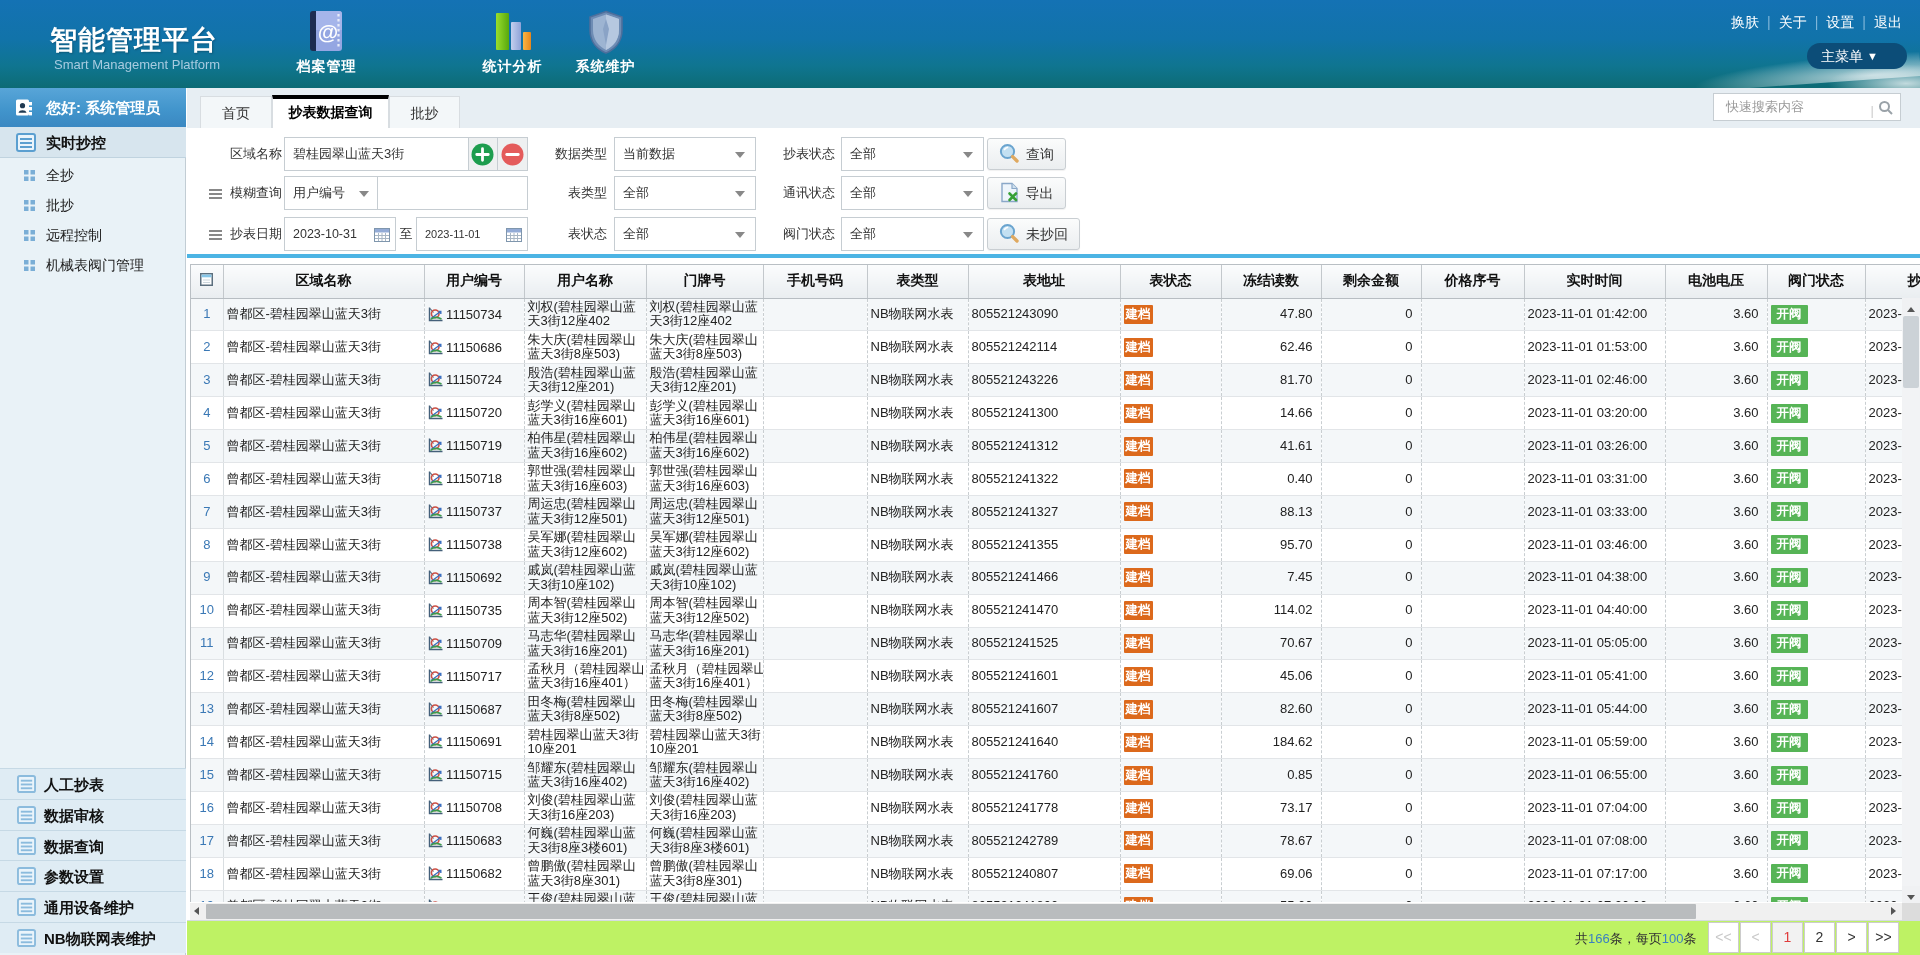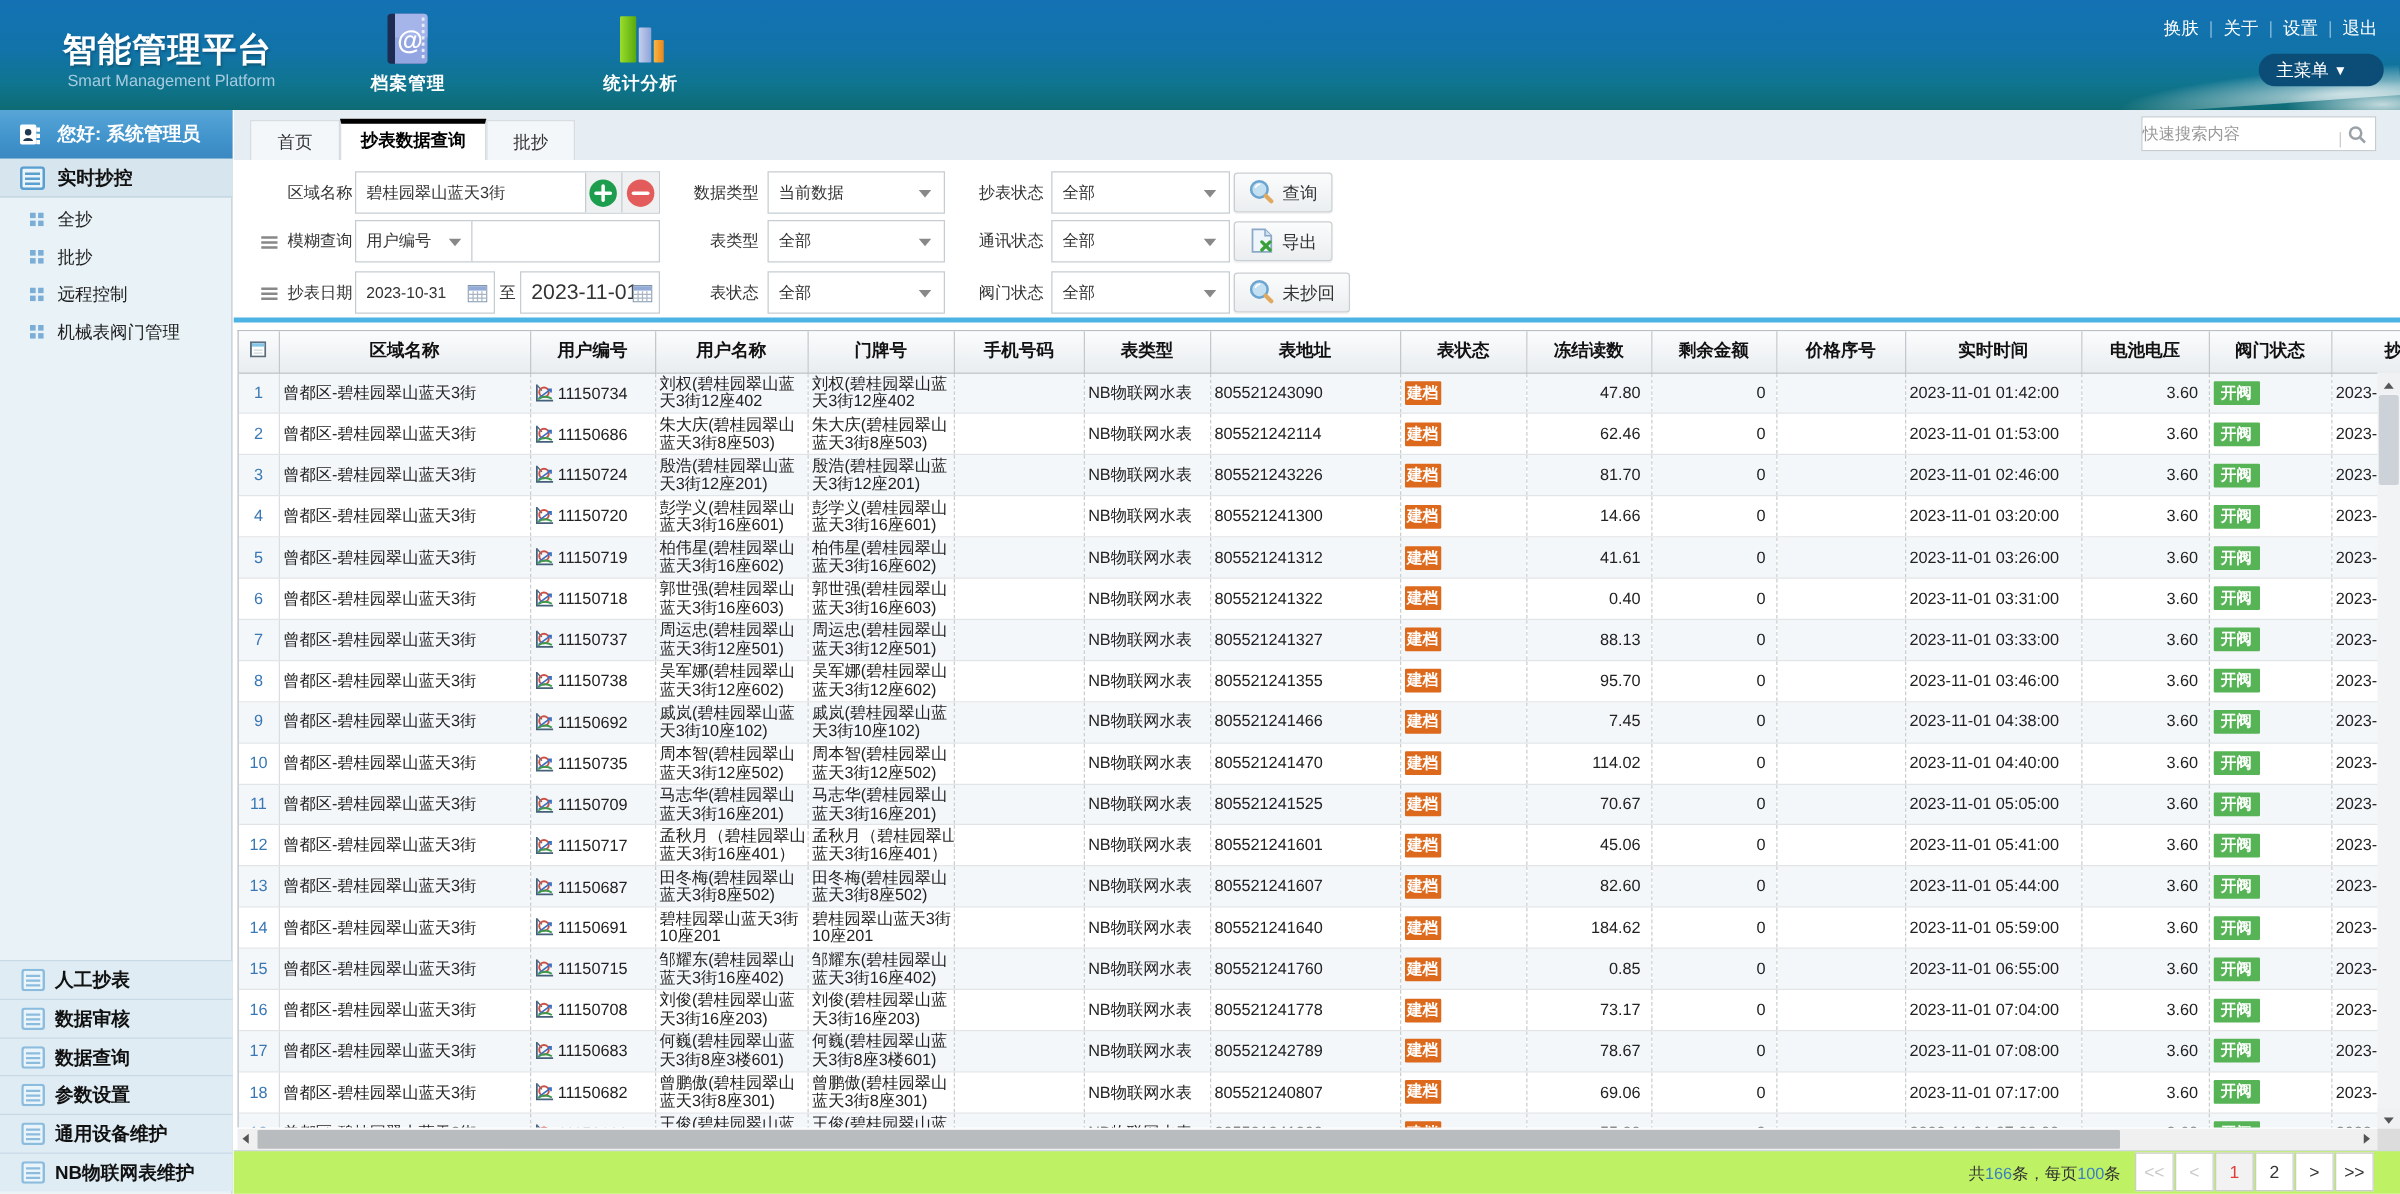--- a/index.html
+++ b/index.html
@@ -109,6 +109,15 @@
           <rect x="30" y="22" width="8" height="18" rx="1" fill="url(#ob)"></rect>
         </svg></div>
     <div class="lb">统计分析</div>
+  </div>
+  <div class="nav" id="nav4" style="left:559px">
+    <div class="ic"><svg width="38" height="44" viewBox="0 0 38 44">
+          <path d="M19 1.5 L35 7 V20 C35 32 27.5 39.5 19 43 C10.5 39.5 3 32 3 20 V7 Z" fill="#6e8cb4" stroke="#4e6f9c" stroke-width="1.6"></path>
+          <path d="M19 4.5 L32 9 V20 C32 30 26 36.5 19 40 C12 36.5 6 30 6 20 V9 Z" fill="#9db4d2"></path>
+          <path d="M19 4.5 L32 9 V20 C32 30 26 36.5 19 40 Z" fill="#b6c8e0"></path>
+          <path d="M19 9 L22 19 L19 35 L16 19 Z" fill="#8aa3c6"></path>
+        </svg></div>
+    <div class="lb">系统维护</div>
   </div>
   <div id="toplinks">换肤<span class="s">|</span>关于<span class="s">|</span>设置<span class="s">|</span>退出</div>
   <div id="pill"><span style="margin-left:14px">主菜单</span> <span style="font-size:11px;vertical-align:1px">▼</span></div>

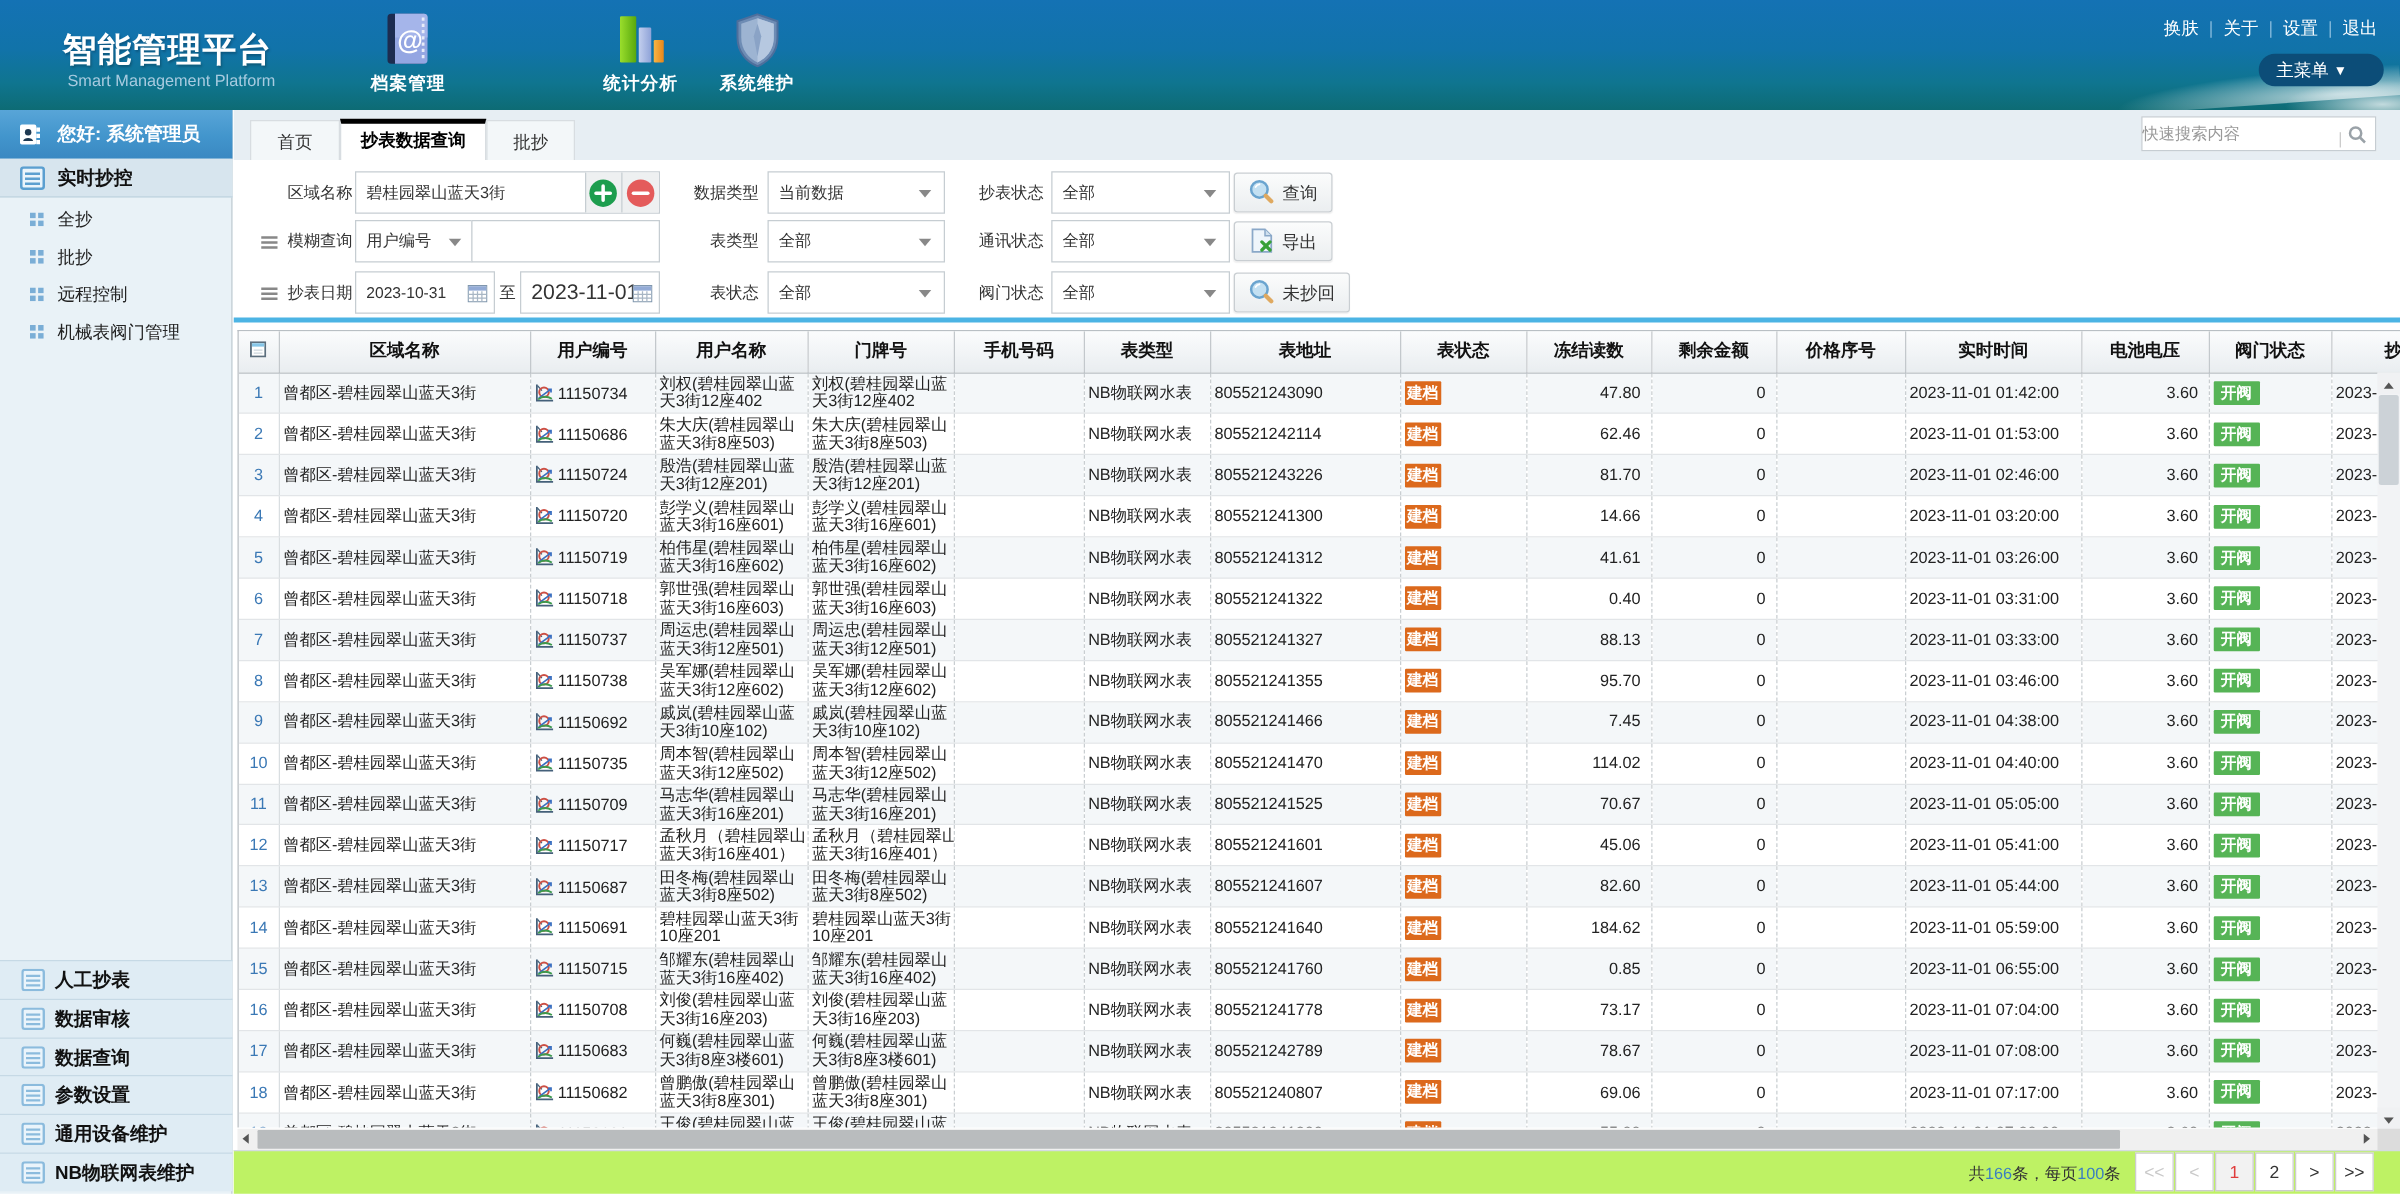--- a/index.html
+++ b/index.html
@@ -36,7 +36,7 @@
 #tab2{left:85px;width:117px;background:#fff;border-top:4px solid #000000;height:33px;line-height:26px;color:#000;top:7px;font-weight:bold}
 #tab3{left:202px;width:71px}
 #searchbox{position:absolute;left:1526px;top:5px;width:188px;height:28px;background:#fff;border:1px solid #c6cdd2;font-size:13px;color:#999;line-height:26px}
-#searchbox .ph{margin-left:0}
+#searchbox .ph{margin-left:12px}
 #searchbox .sep{position:absolute;right:26px;top:4px;color:#ccc}
 #filters{position:absolute;left:187px;top:128px;width:1733px;height:127px;background:#fff}
 #blueline{position:absolute;left:187px;top:254px;width:1733px;height:4px;background:#4cb4e4}

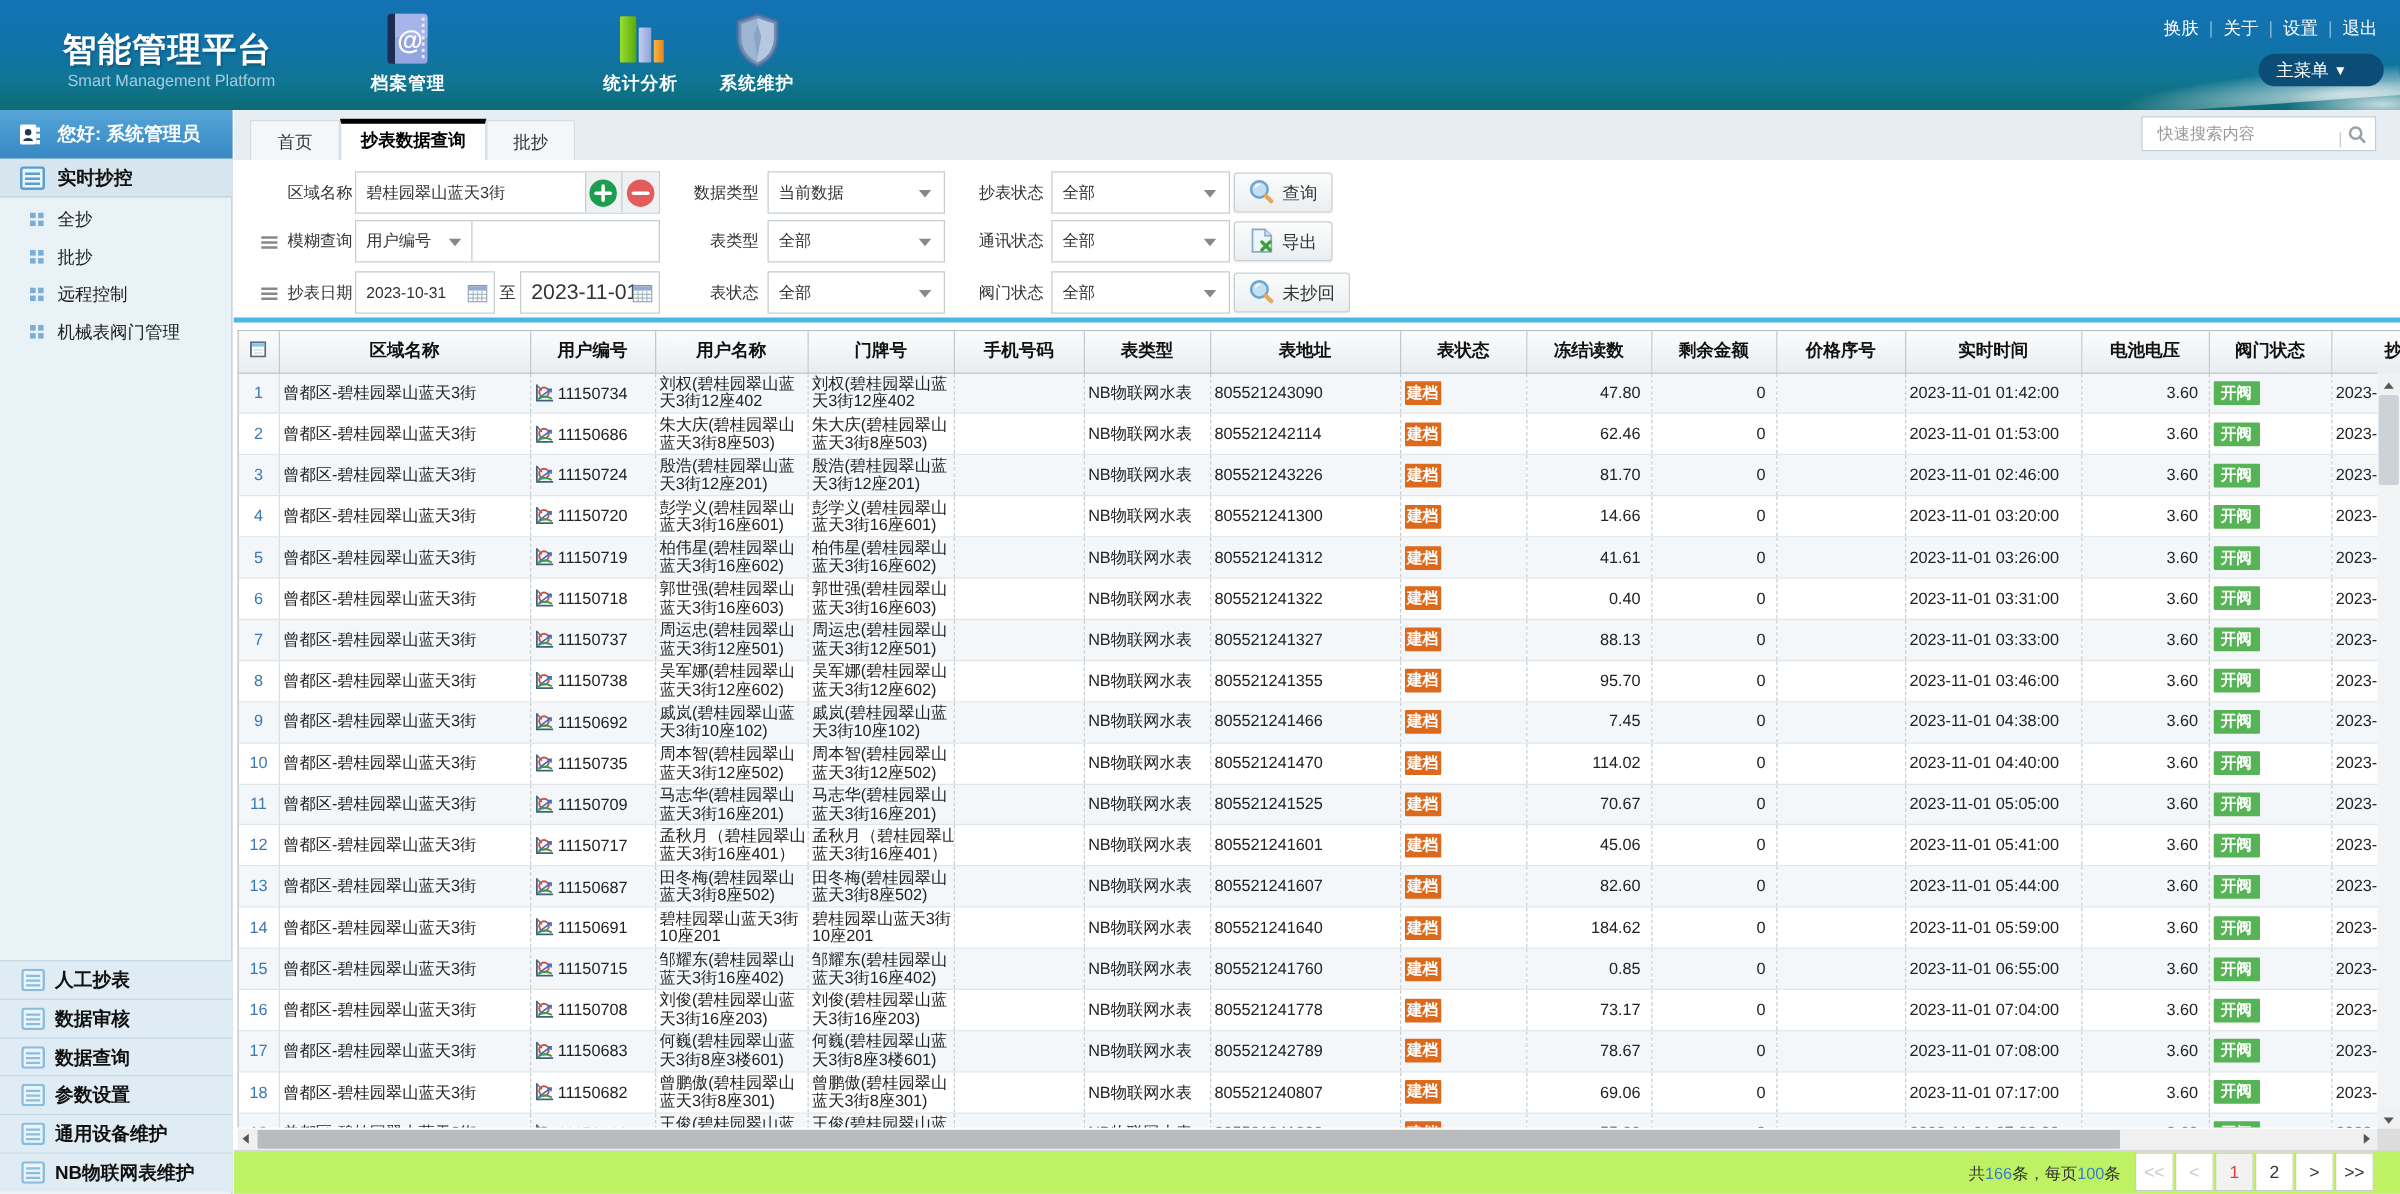--- a/index.html
+++ b/index.html
@@ -257,7 +257,7 @@
         </g>
       </svg></div>
     <div class="flabel" style="left:211px;top:89px;width:16px;text-align:center">至</div>
-    <div class="fbox" style="left:229px;top:89px;width:112px;height:34px;line-height:32px"><span style="margin-left:8px;font-size:17px">2023-11-01</span><svg width="16" height="15" viewBox="0 0 16 15" style="position:absolute;right:5px;top:9px">
+    <div class="fbox" style="left:229px;top:89px;width:112px;height:34px;line-height:32px"><span style="margin-left:8px;font-size:11px">2023-11-01</span><svg width="16" height="15" viewBox="0 0 16 15" style="position:absolute;right:5px;top:9px">
         <rect x="0.5" y="1.5" width="15" height="13" fill="#fff" stroke="#7f96ad"></rect>
         <rect x="1" y="2" width="14" height="3.5" fill="#93abd6"></rect>
         <g stroke="#a8b6c4" stroke-width="1">

